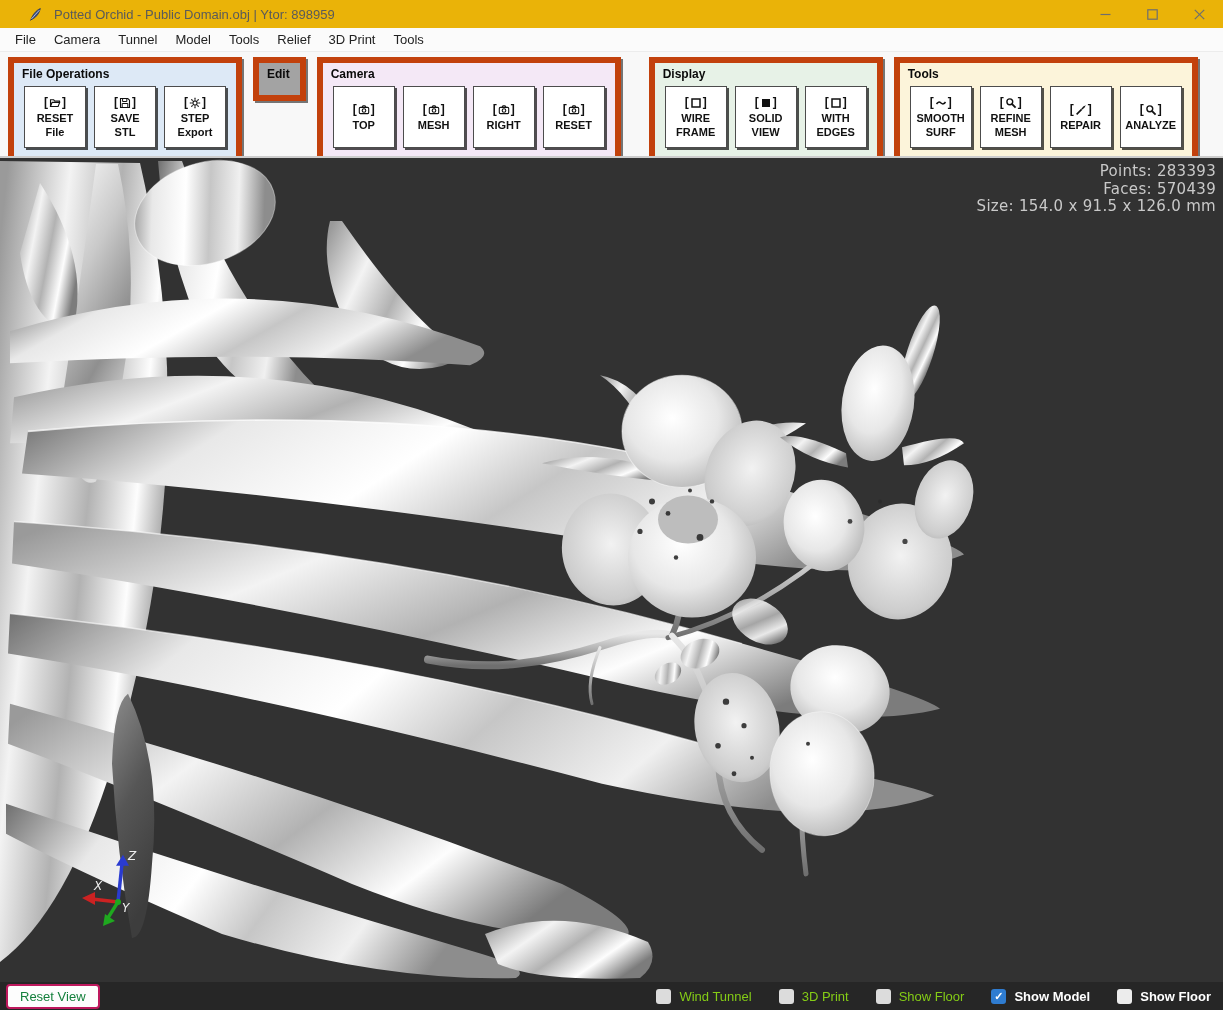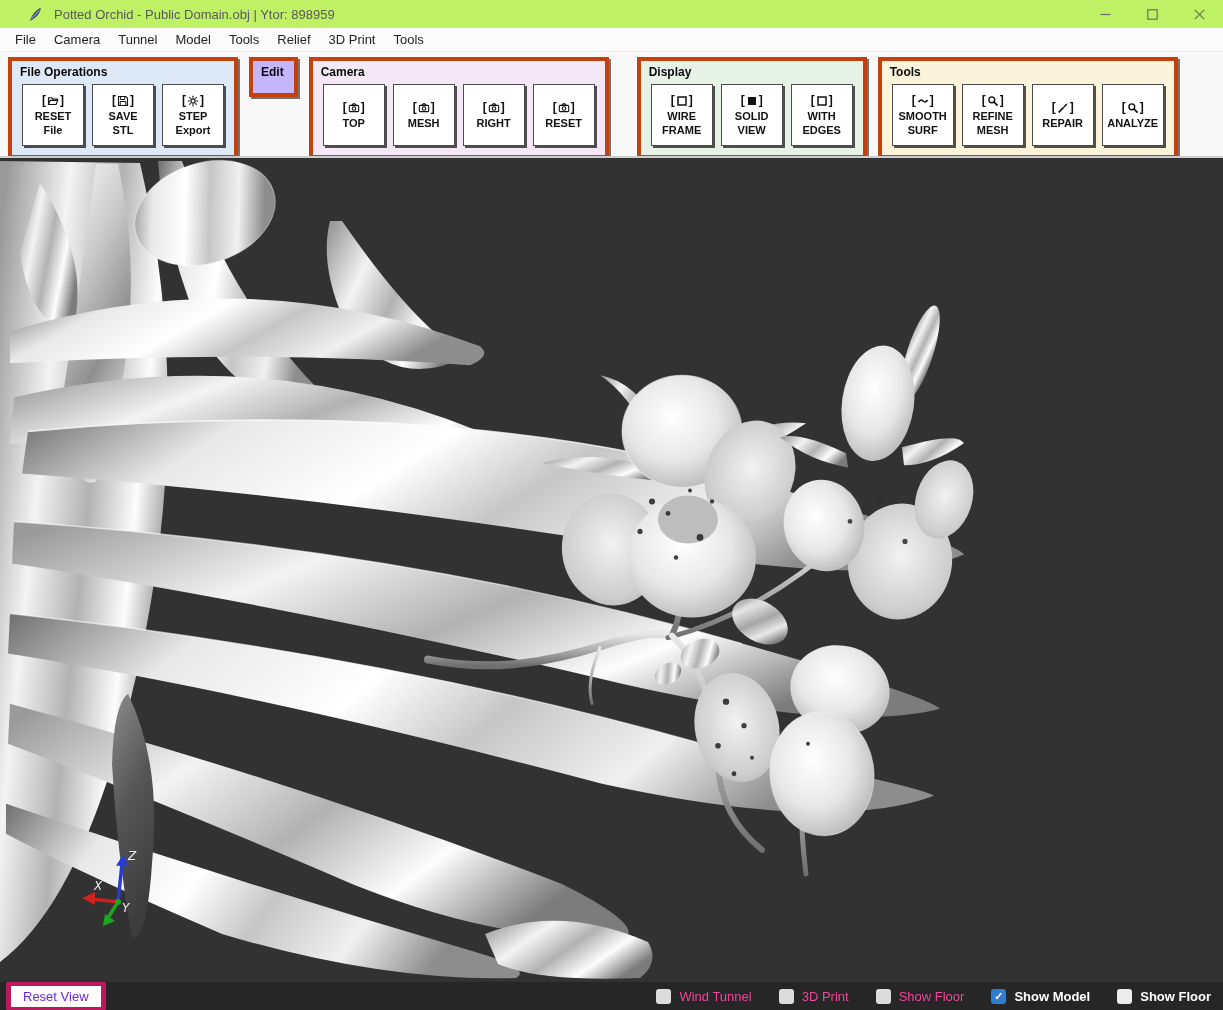--- a/index.html
+++ b/index.html
@@ -10,7 +10,7 @@
   }
 
   
-  .titlebar { height:28px; background:#bef264; display:flex; align-items:center; flex:0 0 auto; }
+  .titlebar { height:28px; background:#eab308; display:flex; align-items:center; flex:0 0 auto; }
   .titlebar .app-icon { margin-left:28px; width:15px; height:15px; display:flex; }
   .titlebar .title-text { font-size:13px; color:#5a5a5a; margin-left:11px; white-space:nowrap; }
   .win-controls { margin-left:auto; display:flex; height:100%; }

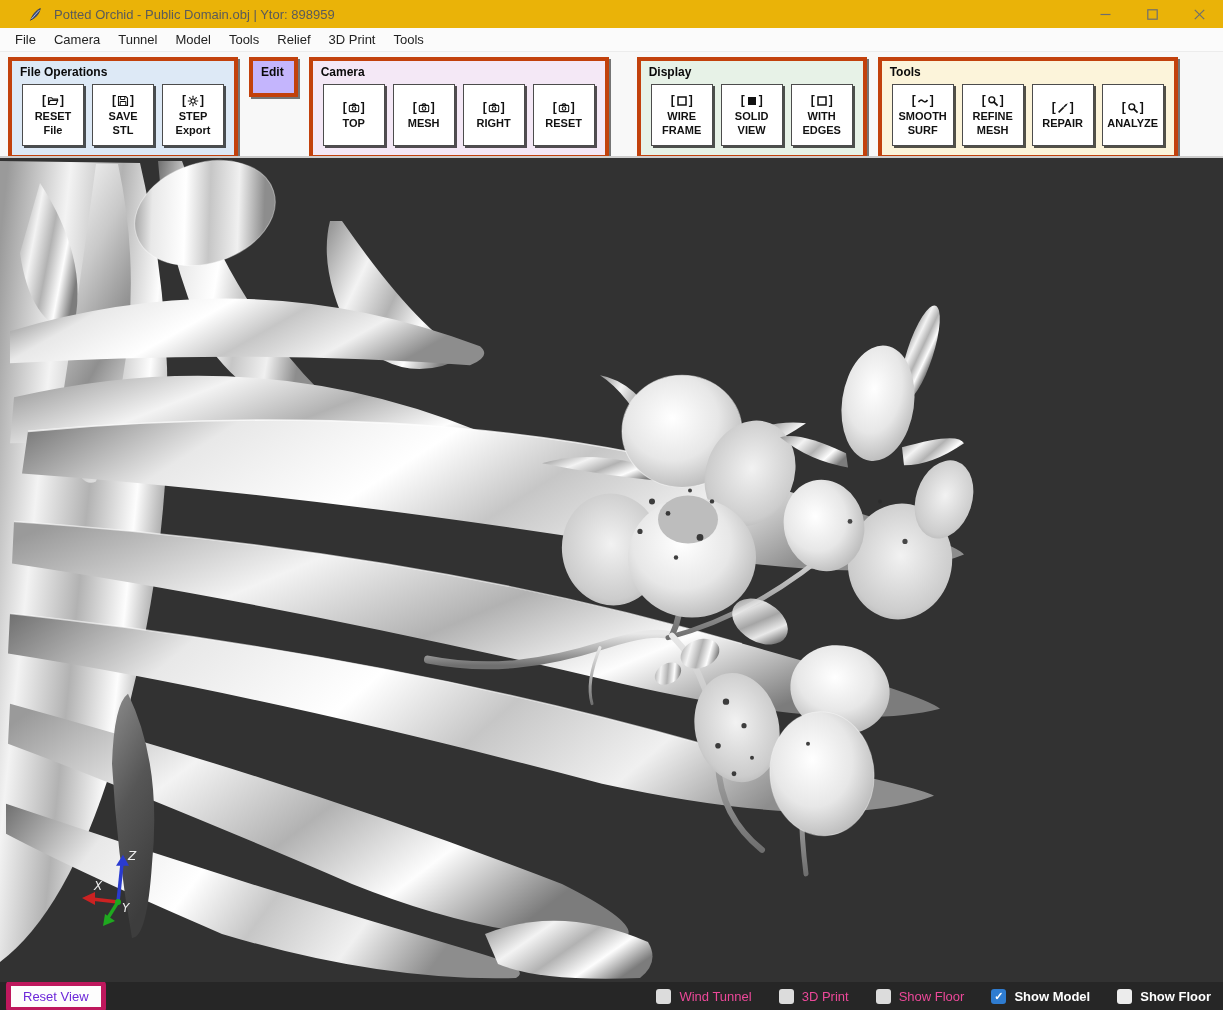--- a/index.html
+++ b/index.html
@@ -23,7 +23,7 @@
 
   
   .toolbar { height:104px; background:#f8f8f8; display:flex; align-items:flex-start; padding:5px 0 0 8px; gap:11px; flex:0 0 auto; box-sizing:border-box; }
-  .tb-group { border:4px solid #c2410c; box-shadow:2px 2px 0 rgba(10,10,10,.55); padding:0 10px 9px 10px; background:#eee; }
+  .tb-group { border:6px solid #c2410c; box-shadow:2px 2px 0 rgba(10,10,10,.55); padding:0 10px 9px 10px; background:#eee; }
   .tb-group.g-display { margin-left:17px; }
   .tb-group-label { font-size:12px; font-weight:bold; color:#0a0a0a; margin:4px 0 5px -2px; }
   .tb-row { display:flex; gap:8px; }

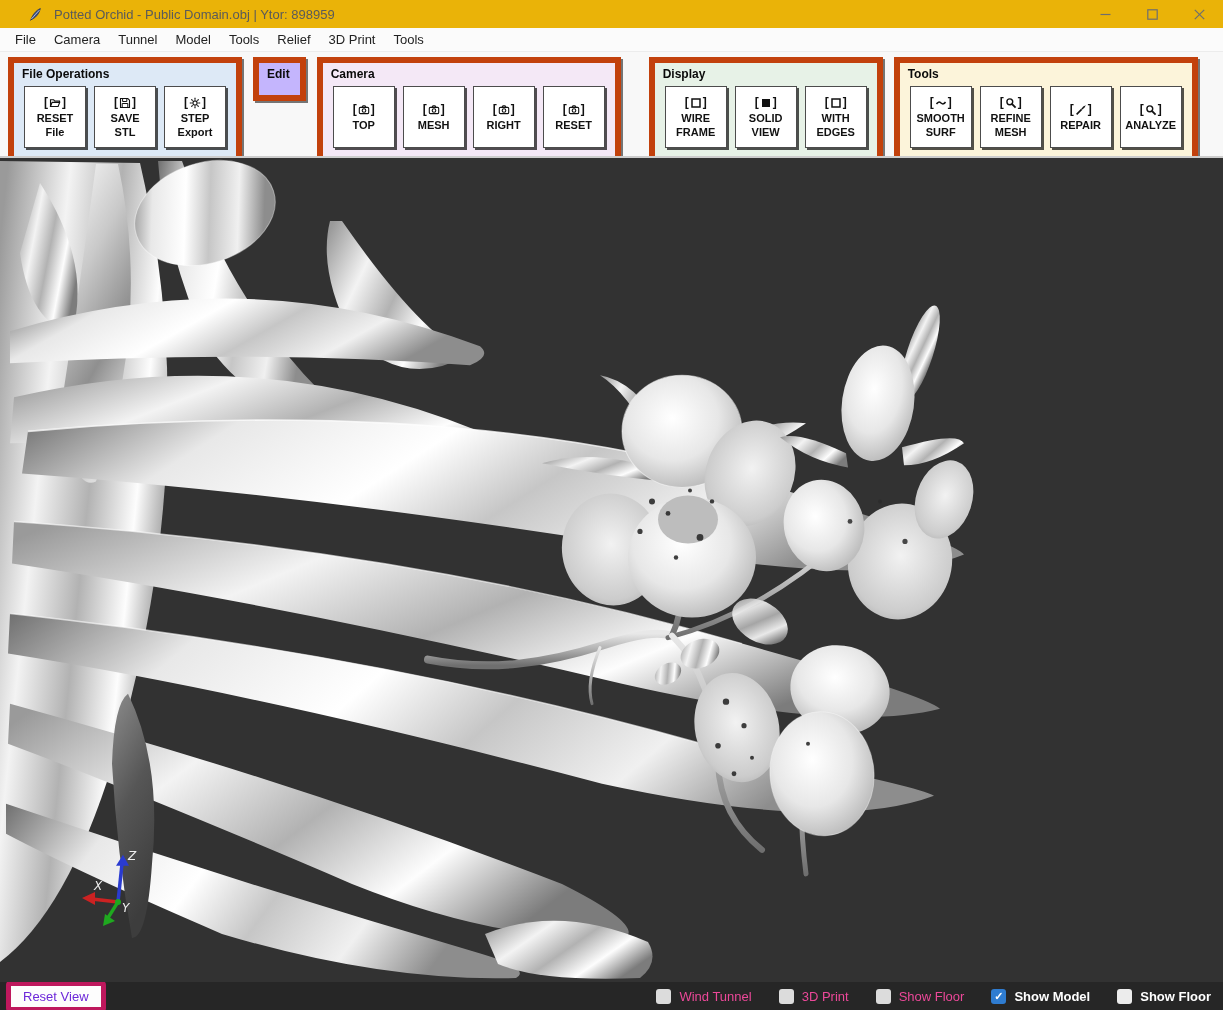--- a/index.html
+++ b/index.html
@@ -139,7 +139,7 @@
       </div>
     </div>
 
-    <div class="tb-group" style="background: #c4b5fd;">
+    <div class="tb-group" style="background: #a3a3a3;">
       <div class="tb-group-label">Edit</div>
     </div>
 

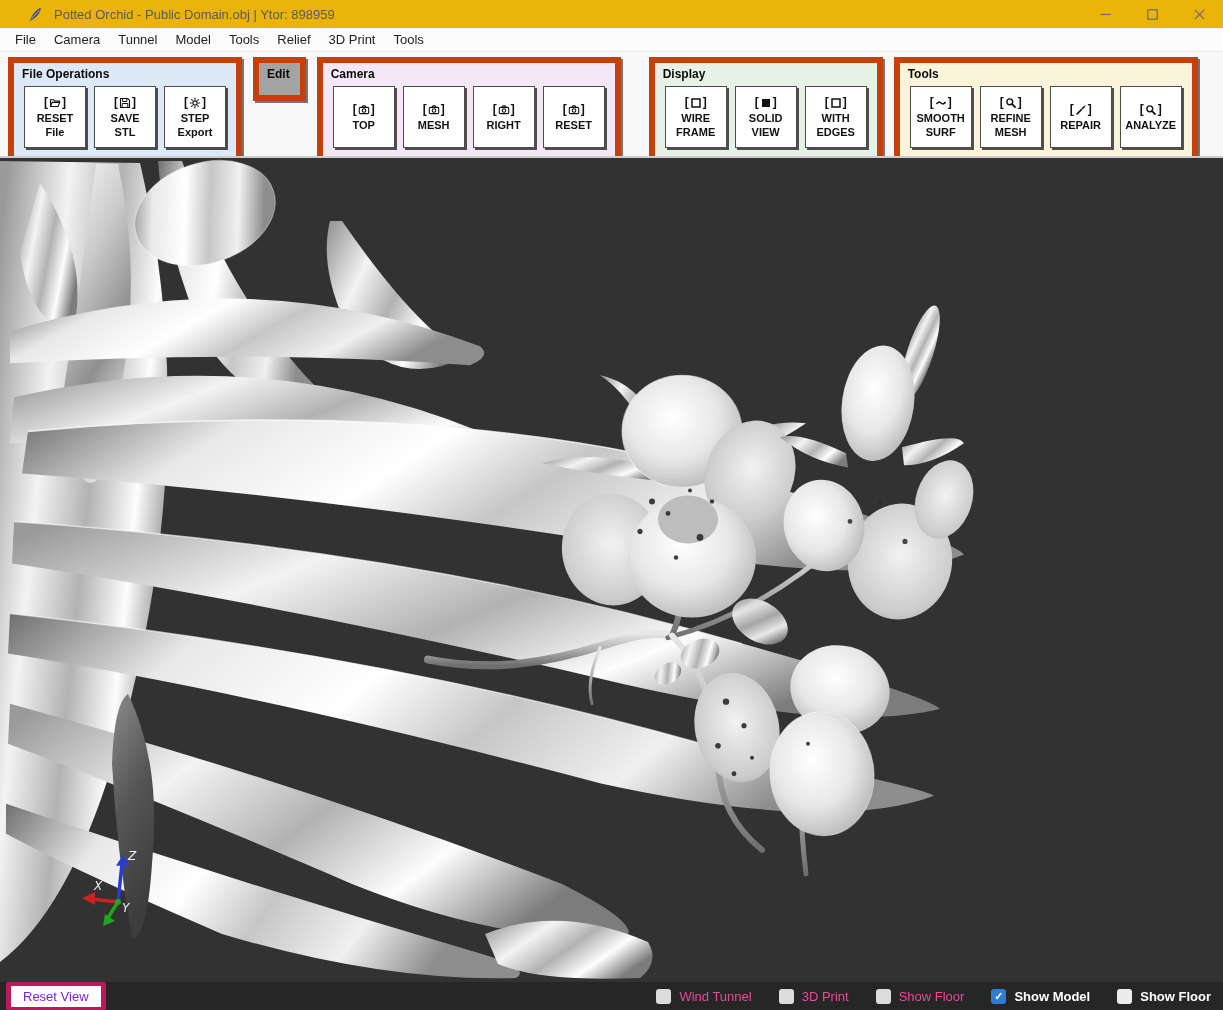--- a/index.html
+++ b/index.html
@@ -408,6 +408,11 @@
       </g>
     </svg>
 
+    <div class="stats">
+      <div>Points: 283393</div>
+      <div>Faces: 570439</div>
+      <div>Size: 154.0 x 91.5 x 126.0 mm</div>
+    </div>
   </div>
 
   <div class="statusbar">

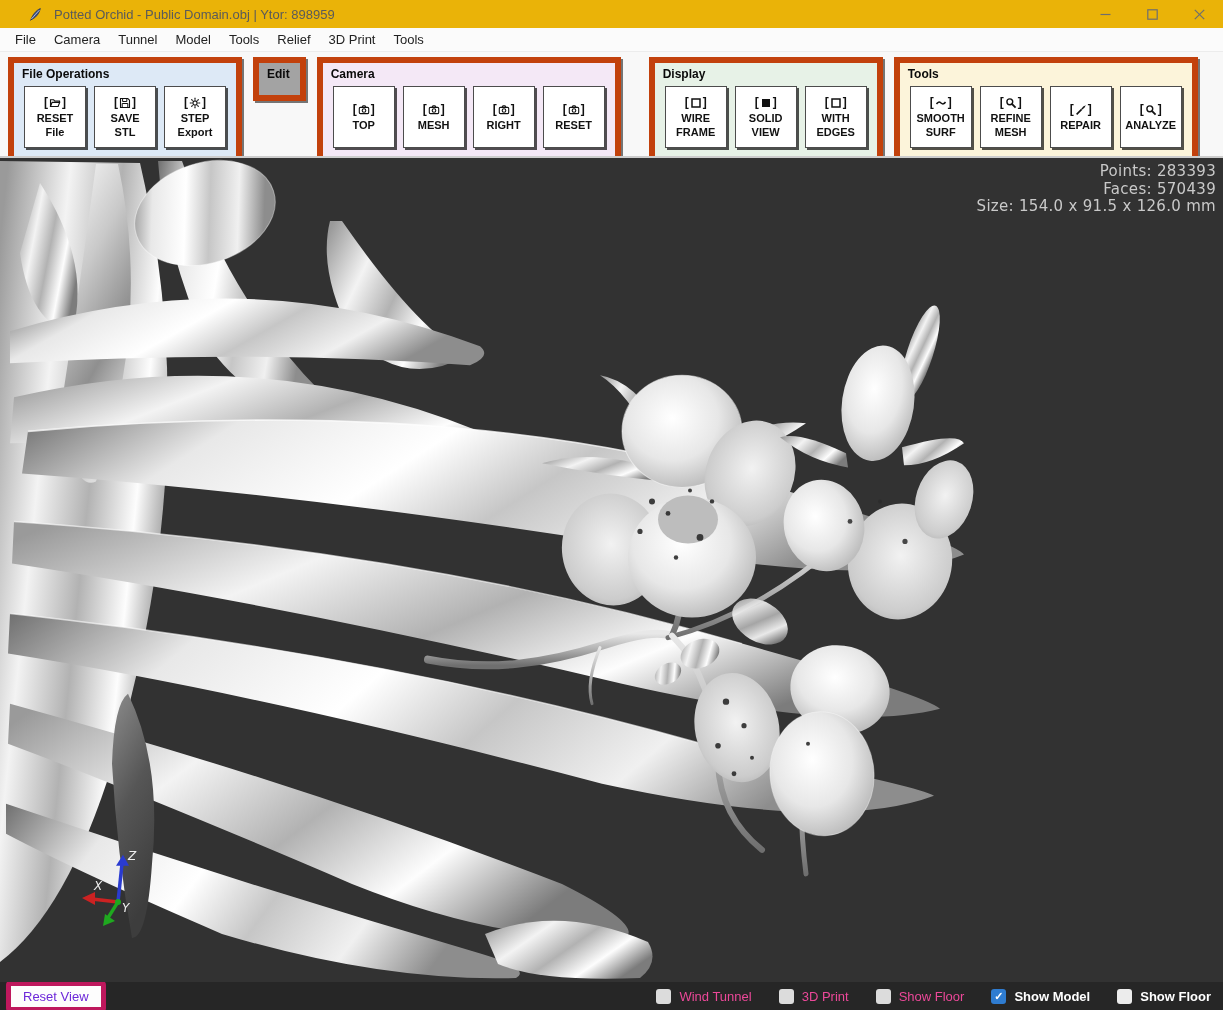--- a/index.html
+++ b/index.html
@@ -47,7 +47,7 @@
 
   
   .statusbar { height:28px; background:#262626; display:flex; align-items:center; padding:0 12px 0 6px; flex:0 0 auto; }
-  .reset-btn { background:#fdfdfd; border:5px solid #be185d; border-radius:4px; font-size:13px; color:#6d28d9;
+  .reset-btn { background:#fdfdfd; border:2px solid #be185d; border-radius:4px; font-size:13px; color:#15803d;
                padding:3px 12px; font-family:"Liberation Sans",sans-serif; cursor:default; }
   .cb-row { margin-left:auto; display:flex; gap:27px; align-items:center; }
   .cb { display:flex; align-items:center; gap:8px; font-size:13px; font-weight:bold; color:#fff; cursor:default; }

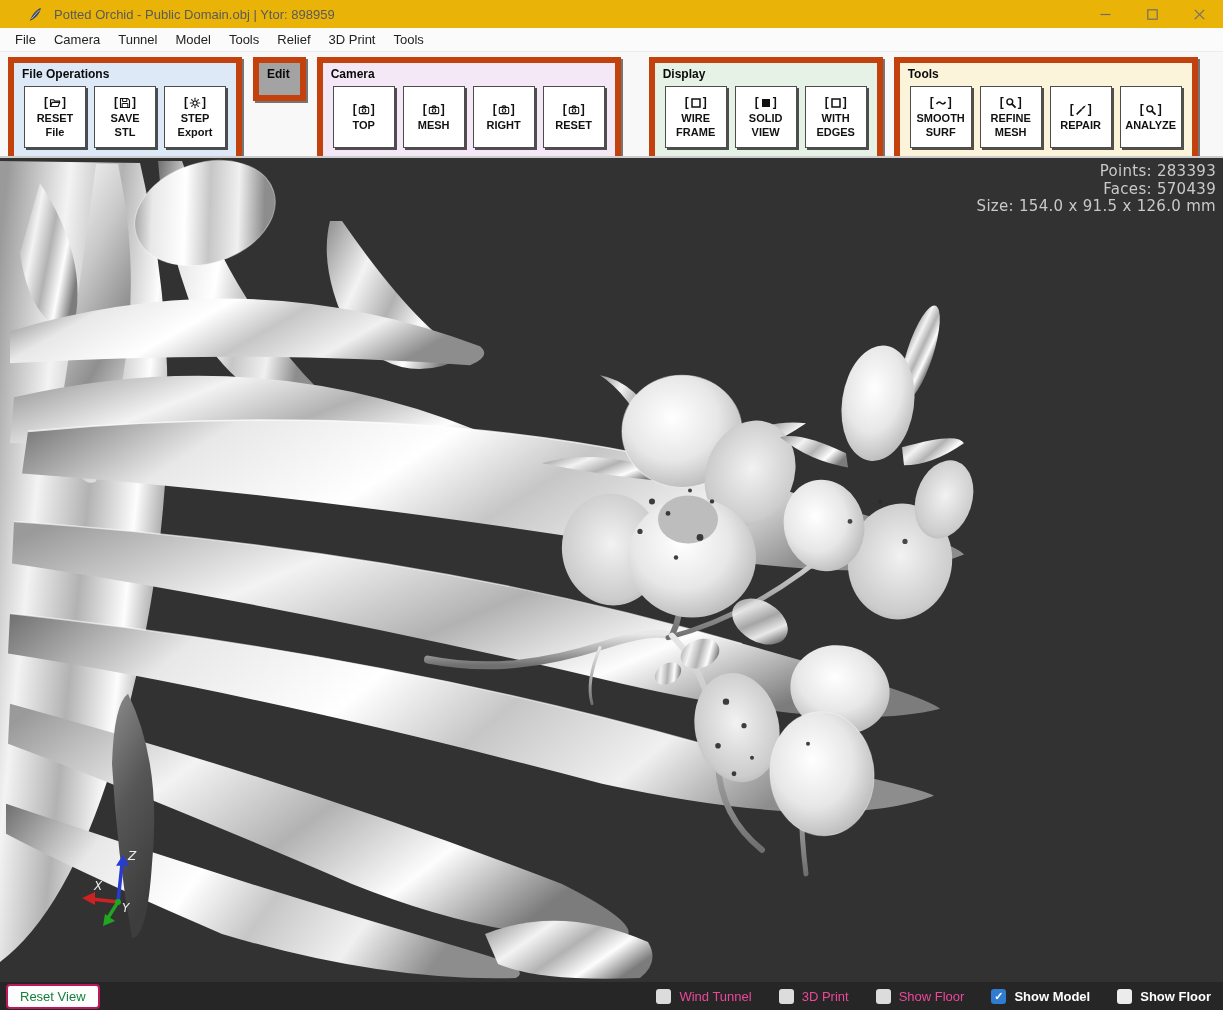--- a/index.html
+++ b/index.html
@@ -51,7 +51,7 @@
                padding:3px 12px; font-family:"Liberation Sans",sans-serif; cursor:default; }
   .cb-row { margin-left:auto; display:flex; gap:27px; align-items:center; }
   .cb { display:flex; align-items:center; gap:8px; font-size:13px; font-weight:bold; color:#fff; cursor:default; }
-  .cb.disabled { color:#ec4899; font-weight:normal; }
+  .cb.disabled { color:#84cc16; font-weight:normal; }
   .cb .box { width:15px; height:15px; border-radius:3px; background:#ececec; display:flex; align-items:center; justify-content:center; flex:0 0 auto; }
   .cb.disabled .box { background:#dcdcdc; }
   .tick { display:none; color:#fff; font-size:11px; font-weight:bold; line-height:1; }

